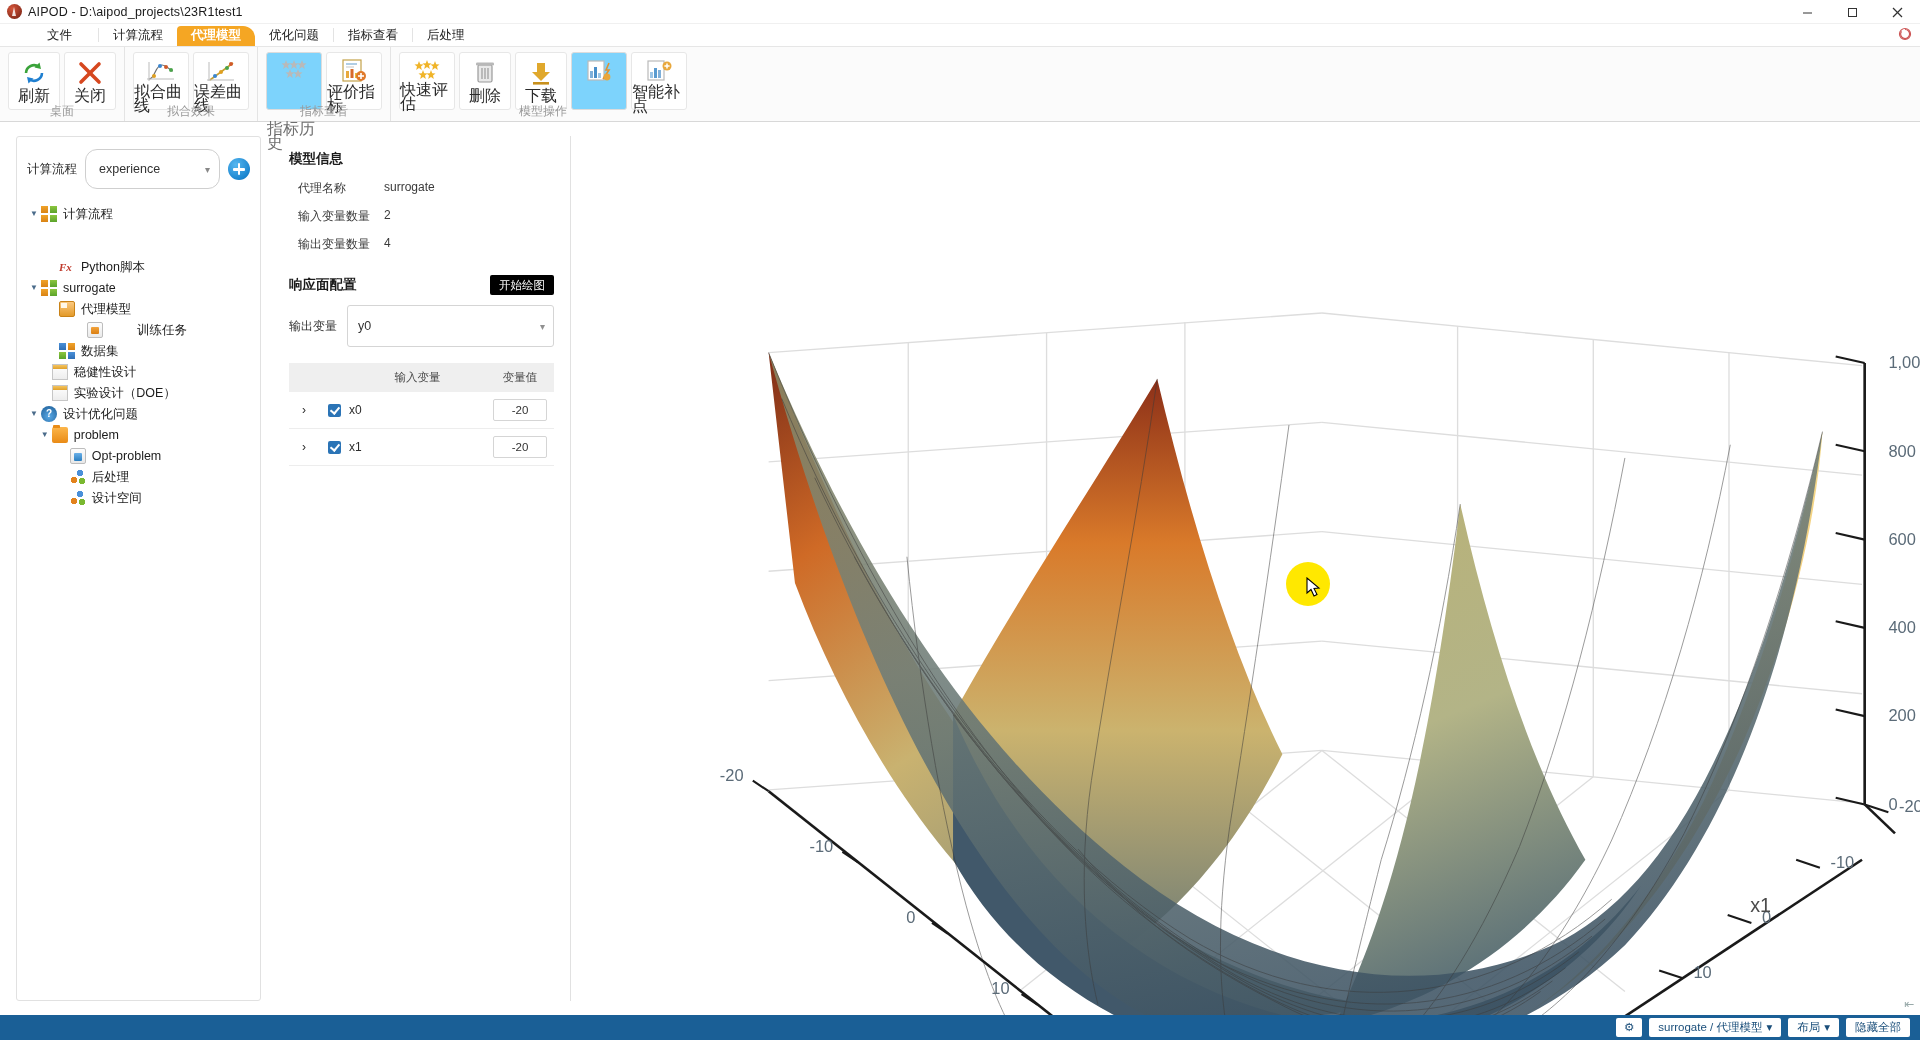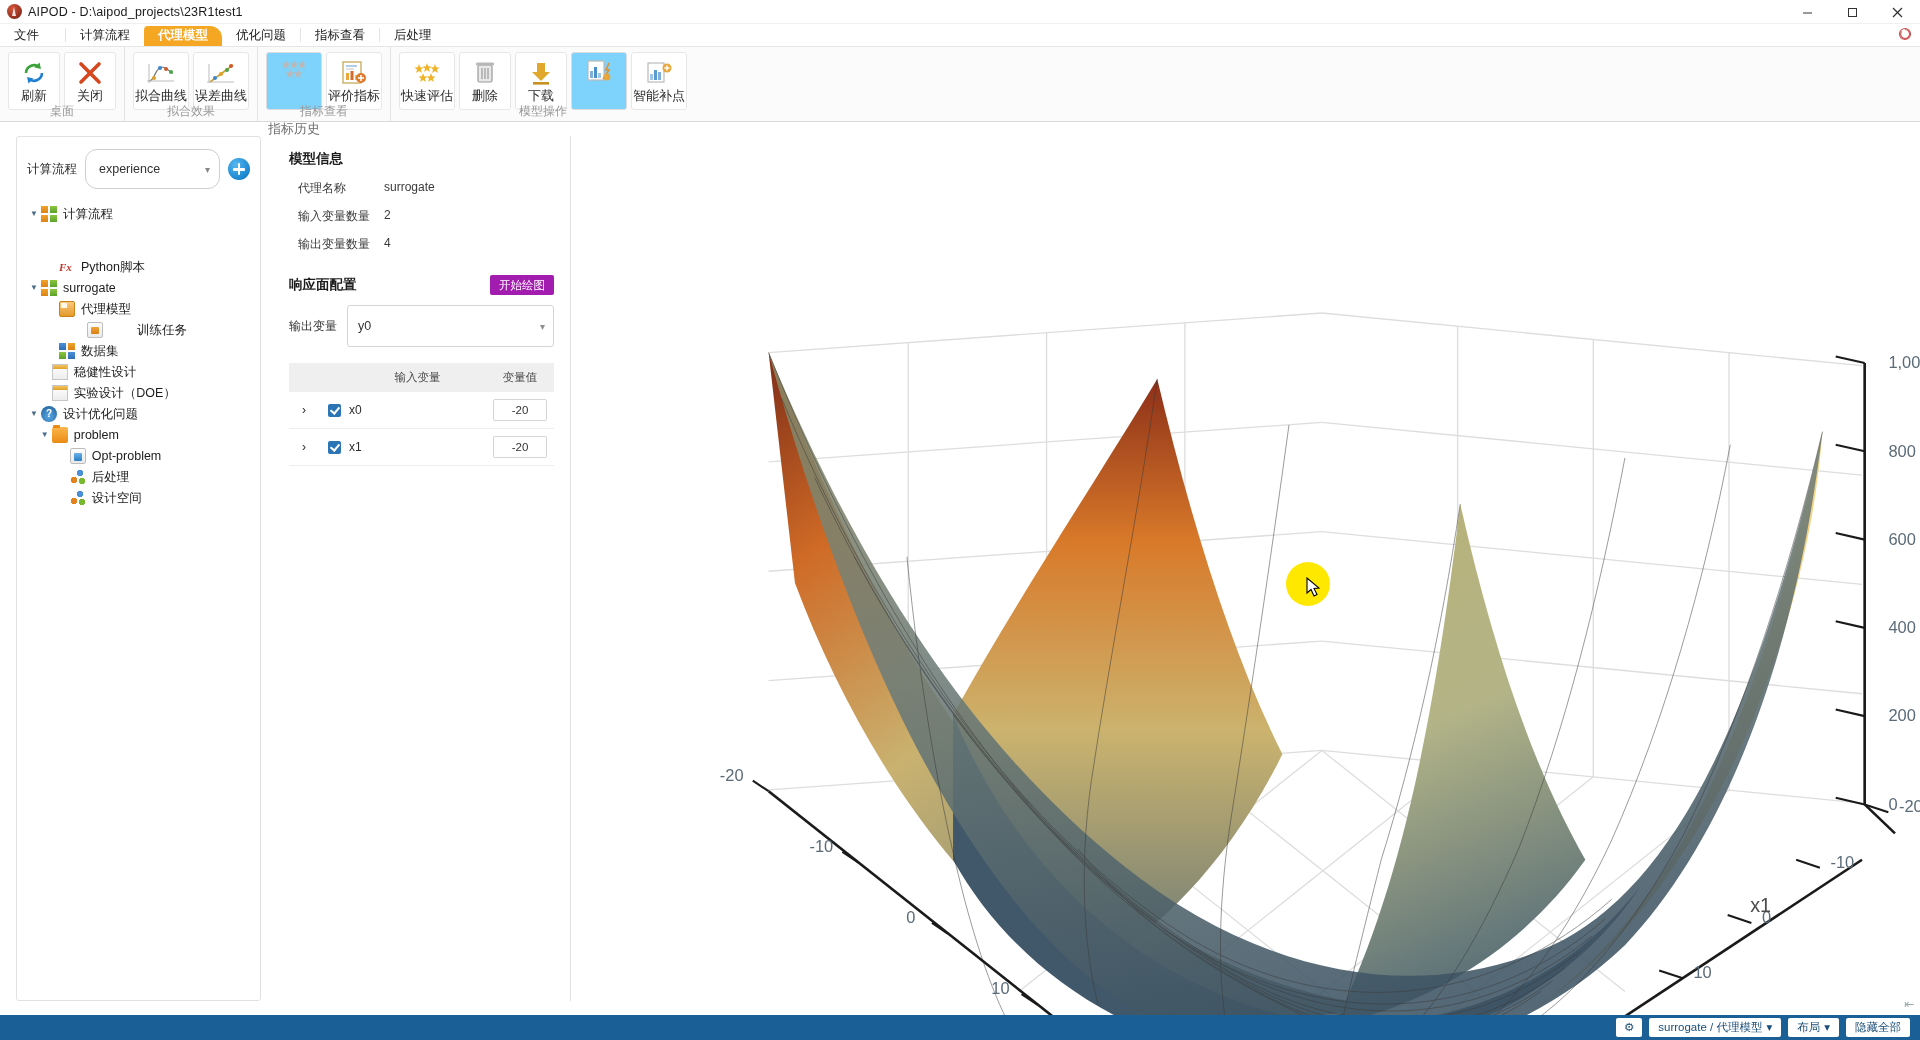--- a/index.html
+++ b/index.html
@@ -32,7 +32,7 @@
   
   .menubar {
     height: 22px; background: #ffffff; display: flex; align-items: flex-end;
-    padding-left: 4px; position: relative;
+    padding-left: 4px; position: relative; margin-left: 33px;
   }
   .mtab {
     font-size: 12.5px; color: #222; padding: 2px 14px 3px; height: 20px;

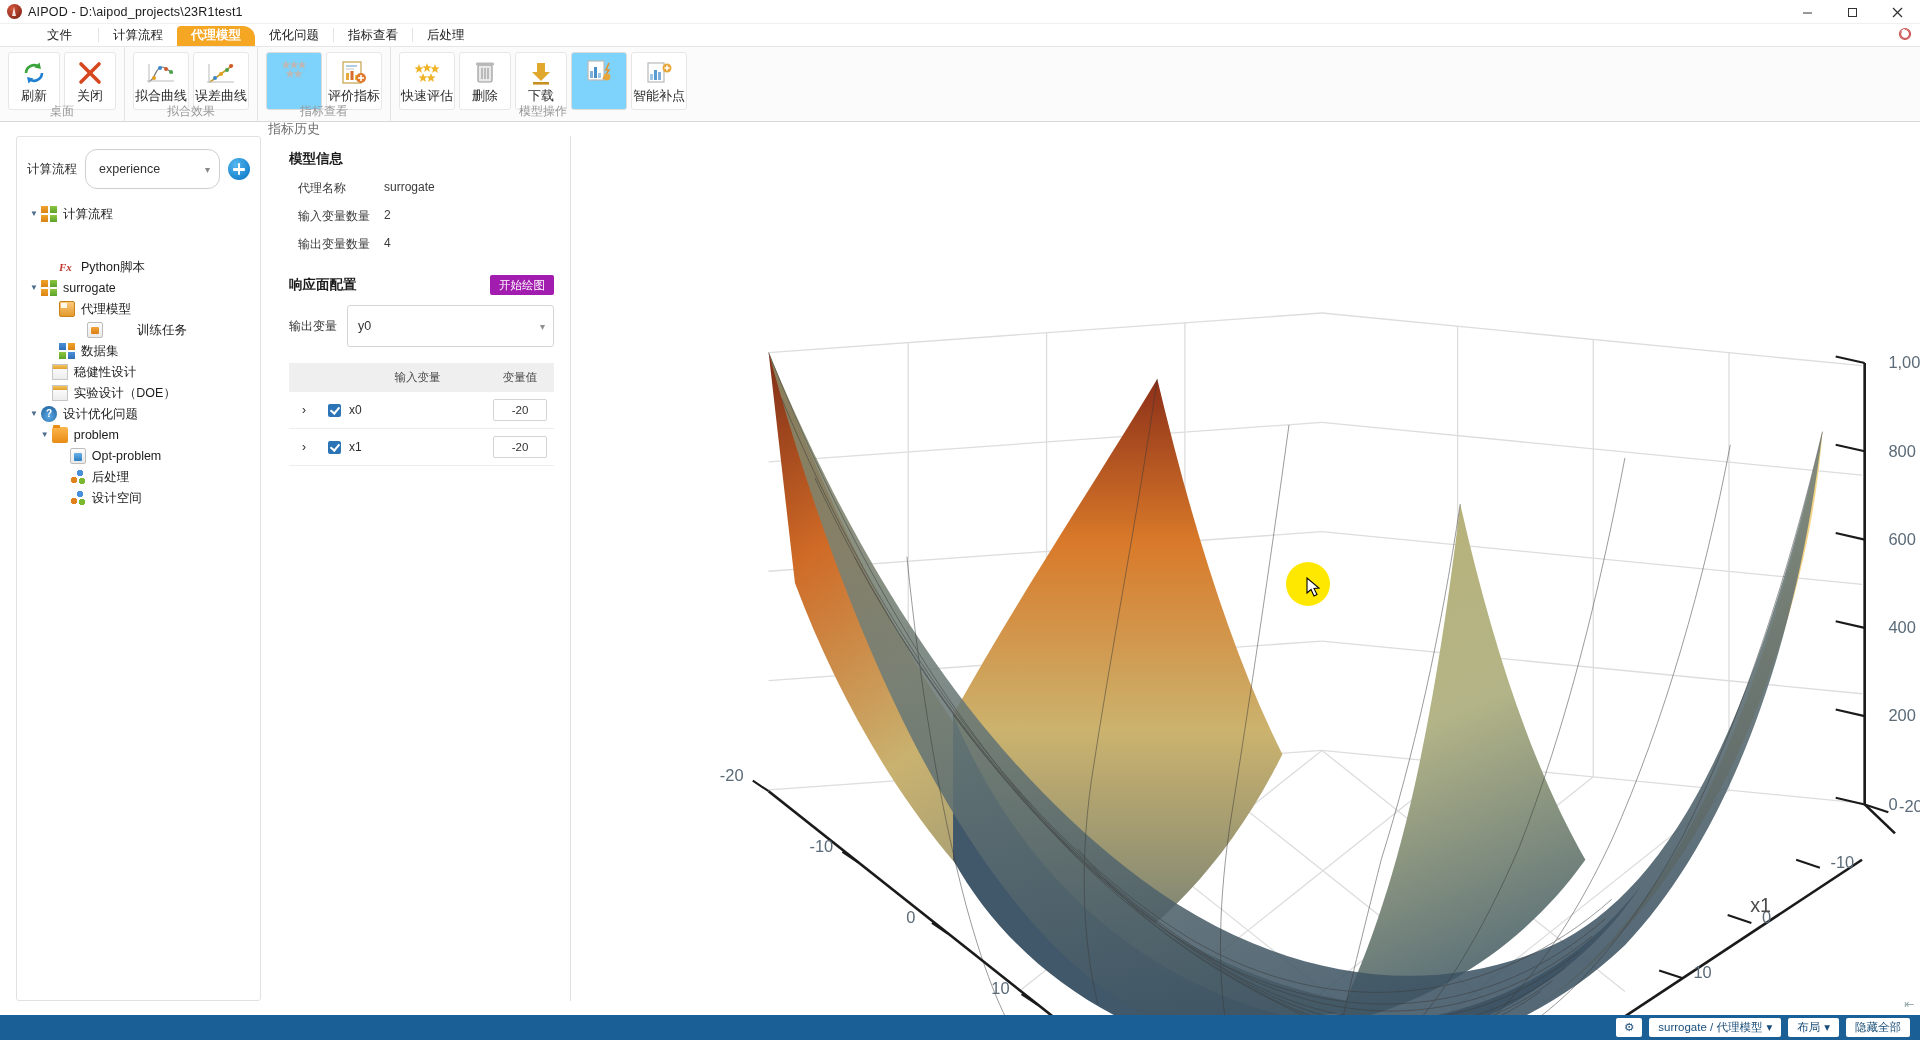--- a/index.html
+++ b/index.html
@@ -64,7 +64,7 @@
   .rbtn.wide { width: 56px; }
   .rbtn.sel { background: #7dd3fc; border-color: #dcdcdc; gap: 39px; }
   .rbtn .ic { height: 30px; display: flex; align-items: center; justify-content: center; }
-  .rbtn .lb { font-size: 13px; color: #2b2b2b; line-height: 14px; margin-top: 1px; }
+  .rbtn .lb { font-size: 16px; color: #2b2b2b; line-height: 14px; margin-top: 1px; }
   .rbtn.dim .lb { color: #6f6f6f; }
   .ribbon-collapse {
     position: absolute; right: 6px; top: -22px; width: 18px; height: 18px;

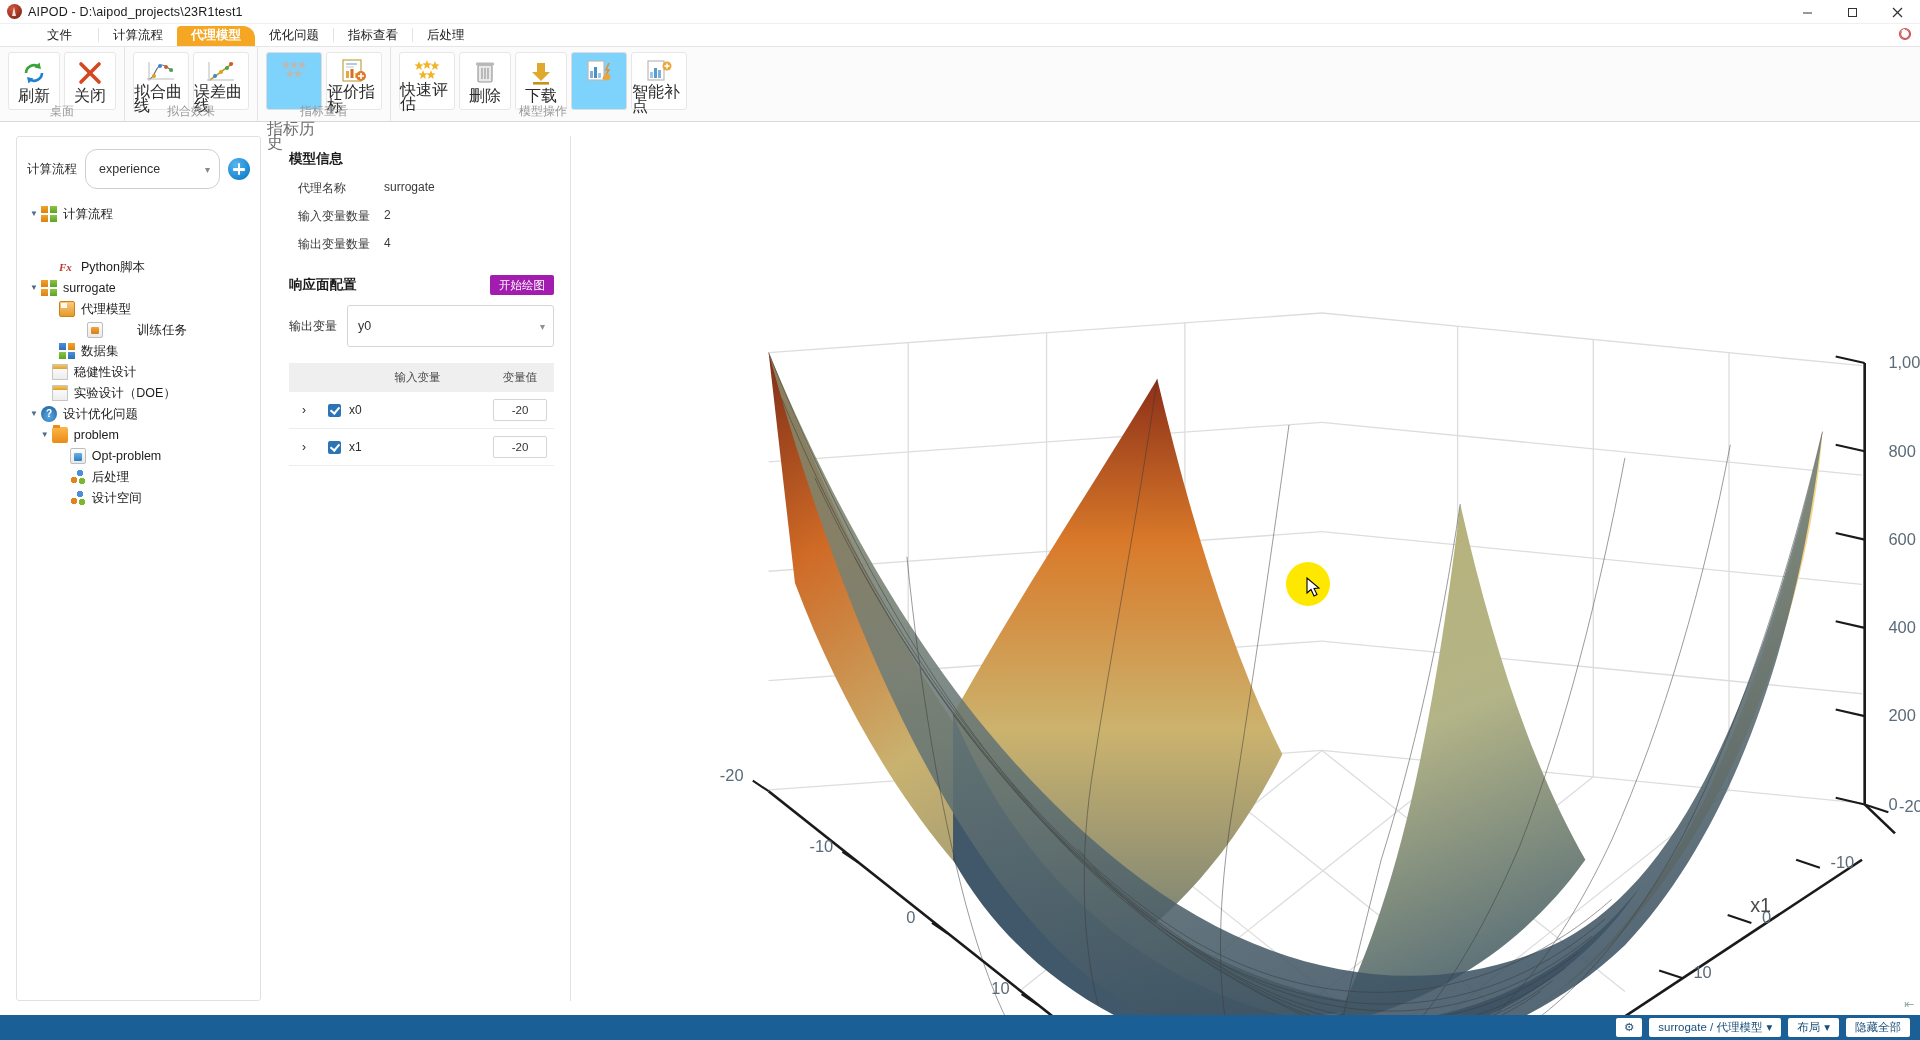--- a/index.html
+++ b/index.html
@@ -154,7 +154,7 @@
     margin: 22px 0 10px 0; display: flex; align-items: center; justify-content: space-between;
   }
   .drawbtn {
-    background: #a21caf; color: #fff; font-size: 11.5px; font-weight: normal;
+    background: #000000; color: #fff; font-size: 11.5px; font-weight: normal;
     border-radius: 2px; padding: 3px 9px; line-height: 14px;
   }
   .selrow { display: flex; align-items: center; gap: 10px; margin-bottom: 16px; }

